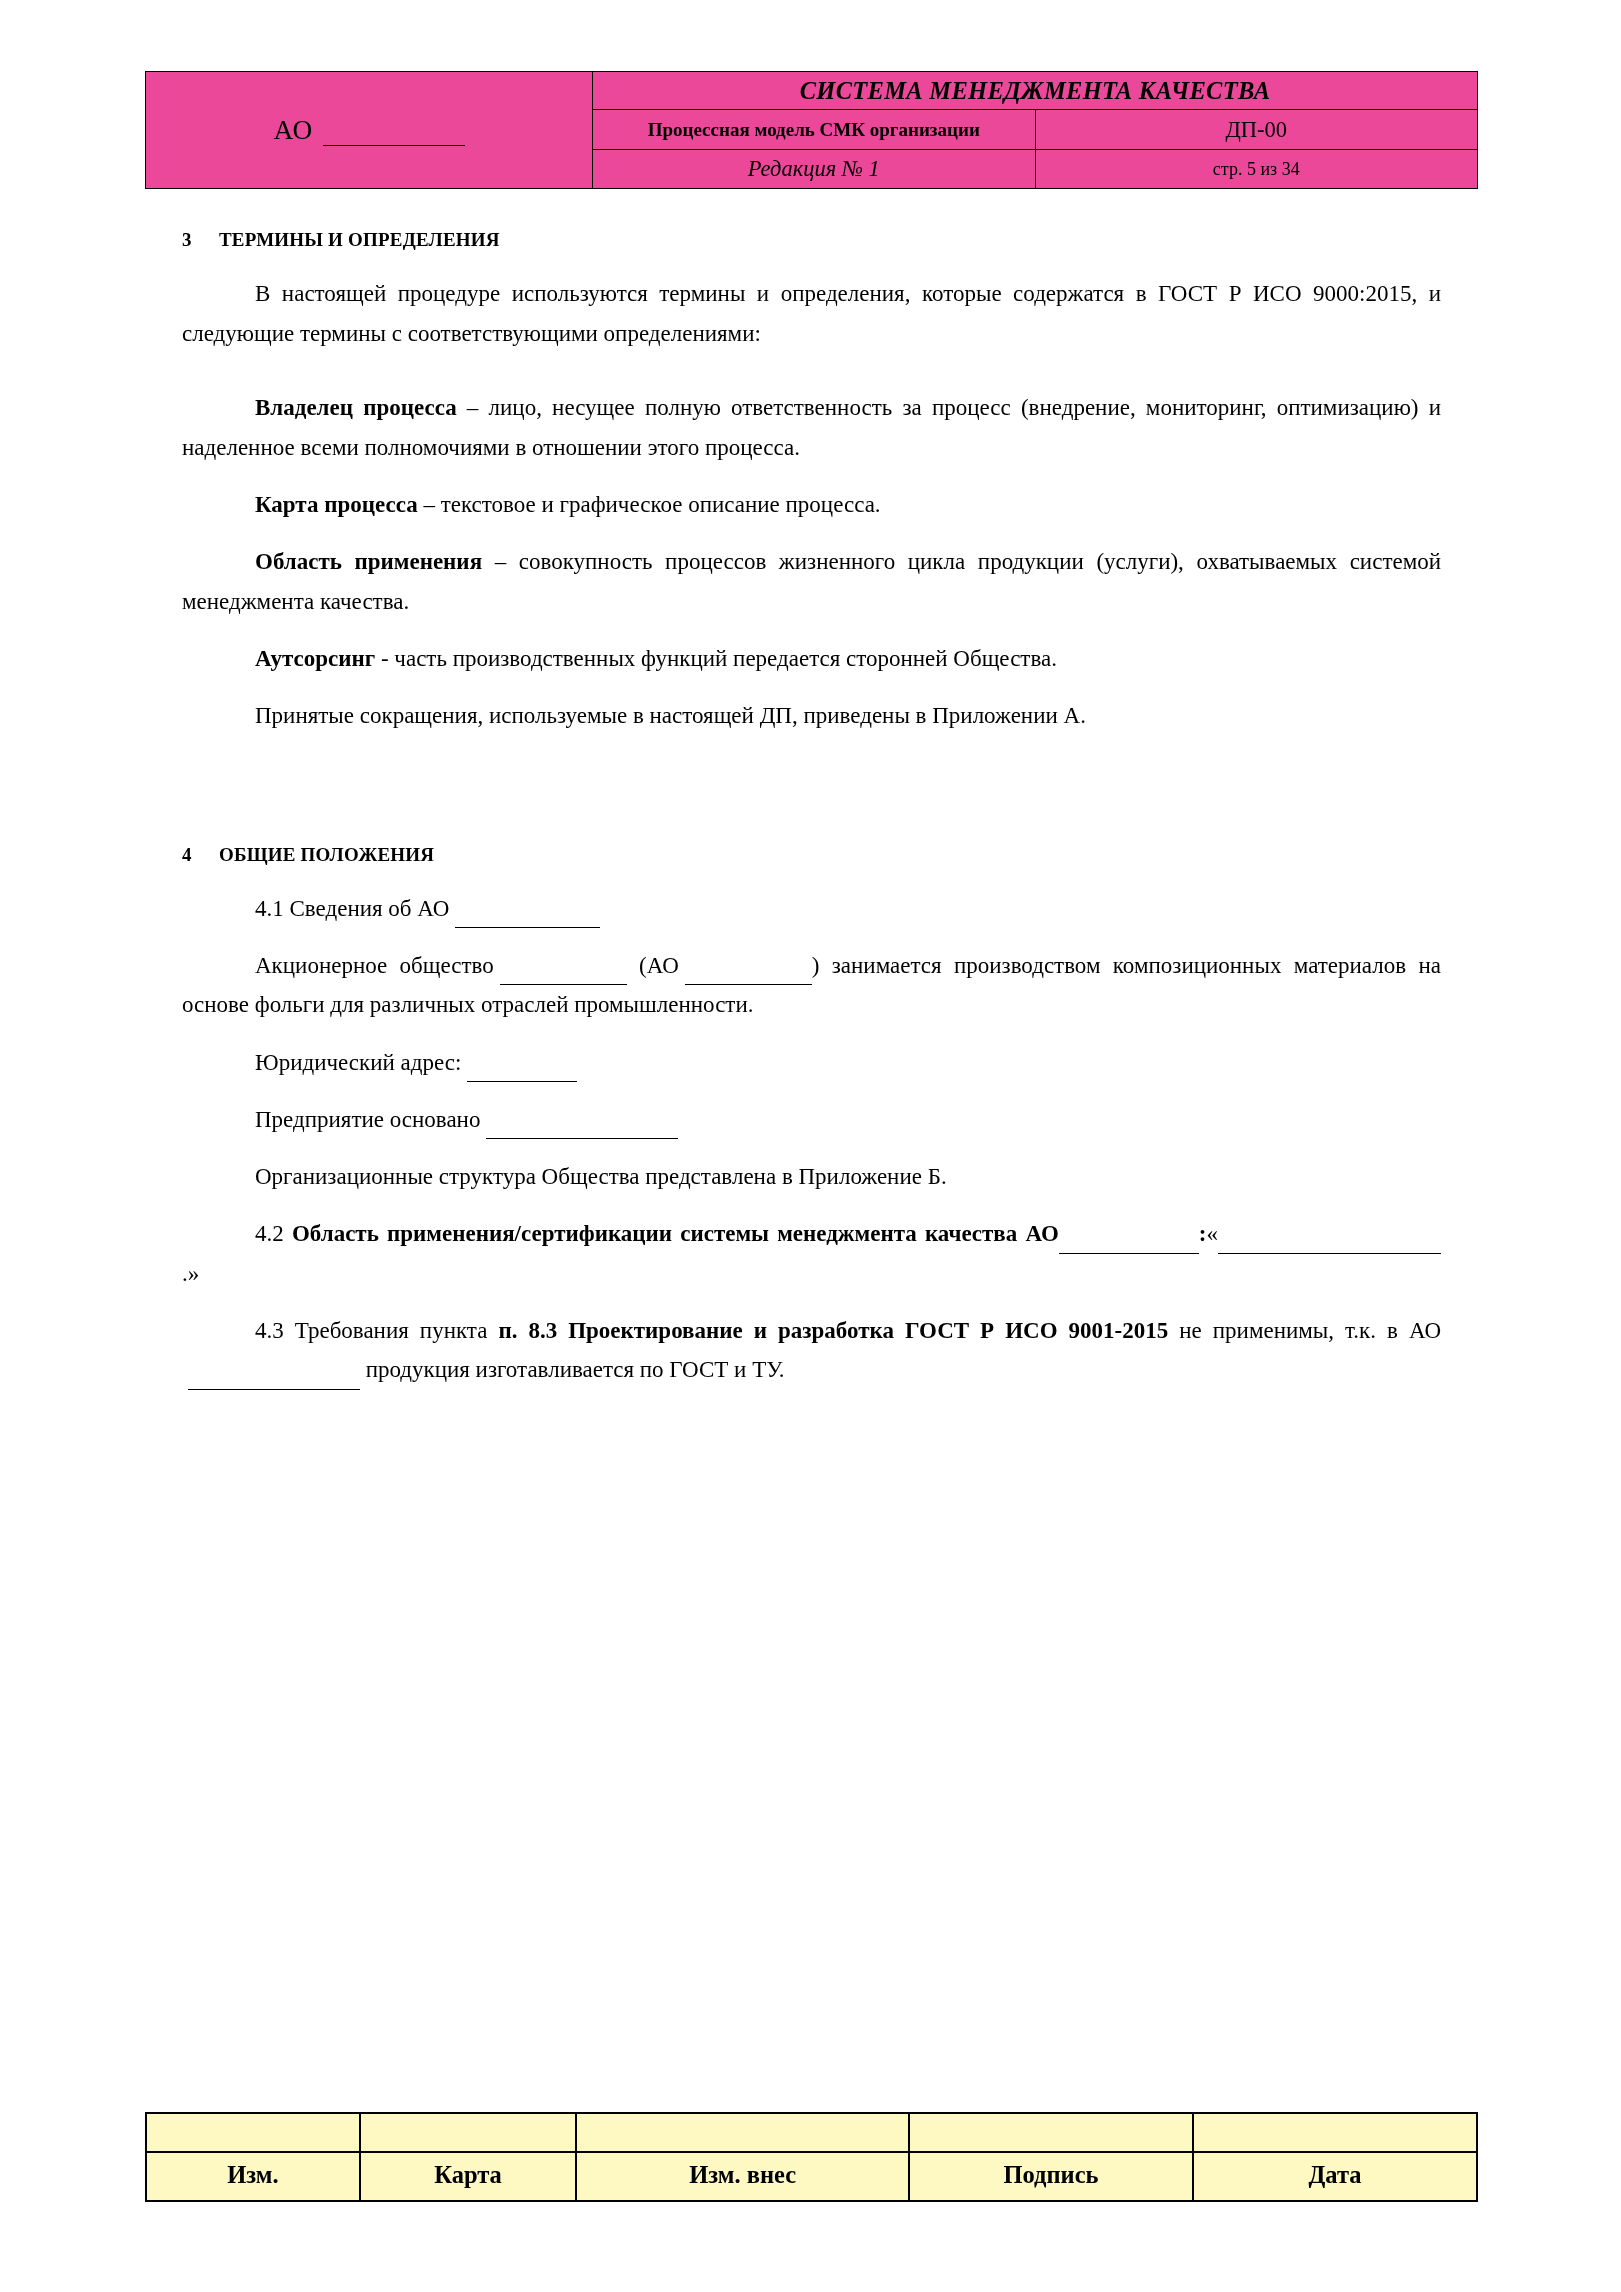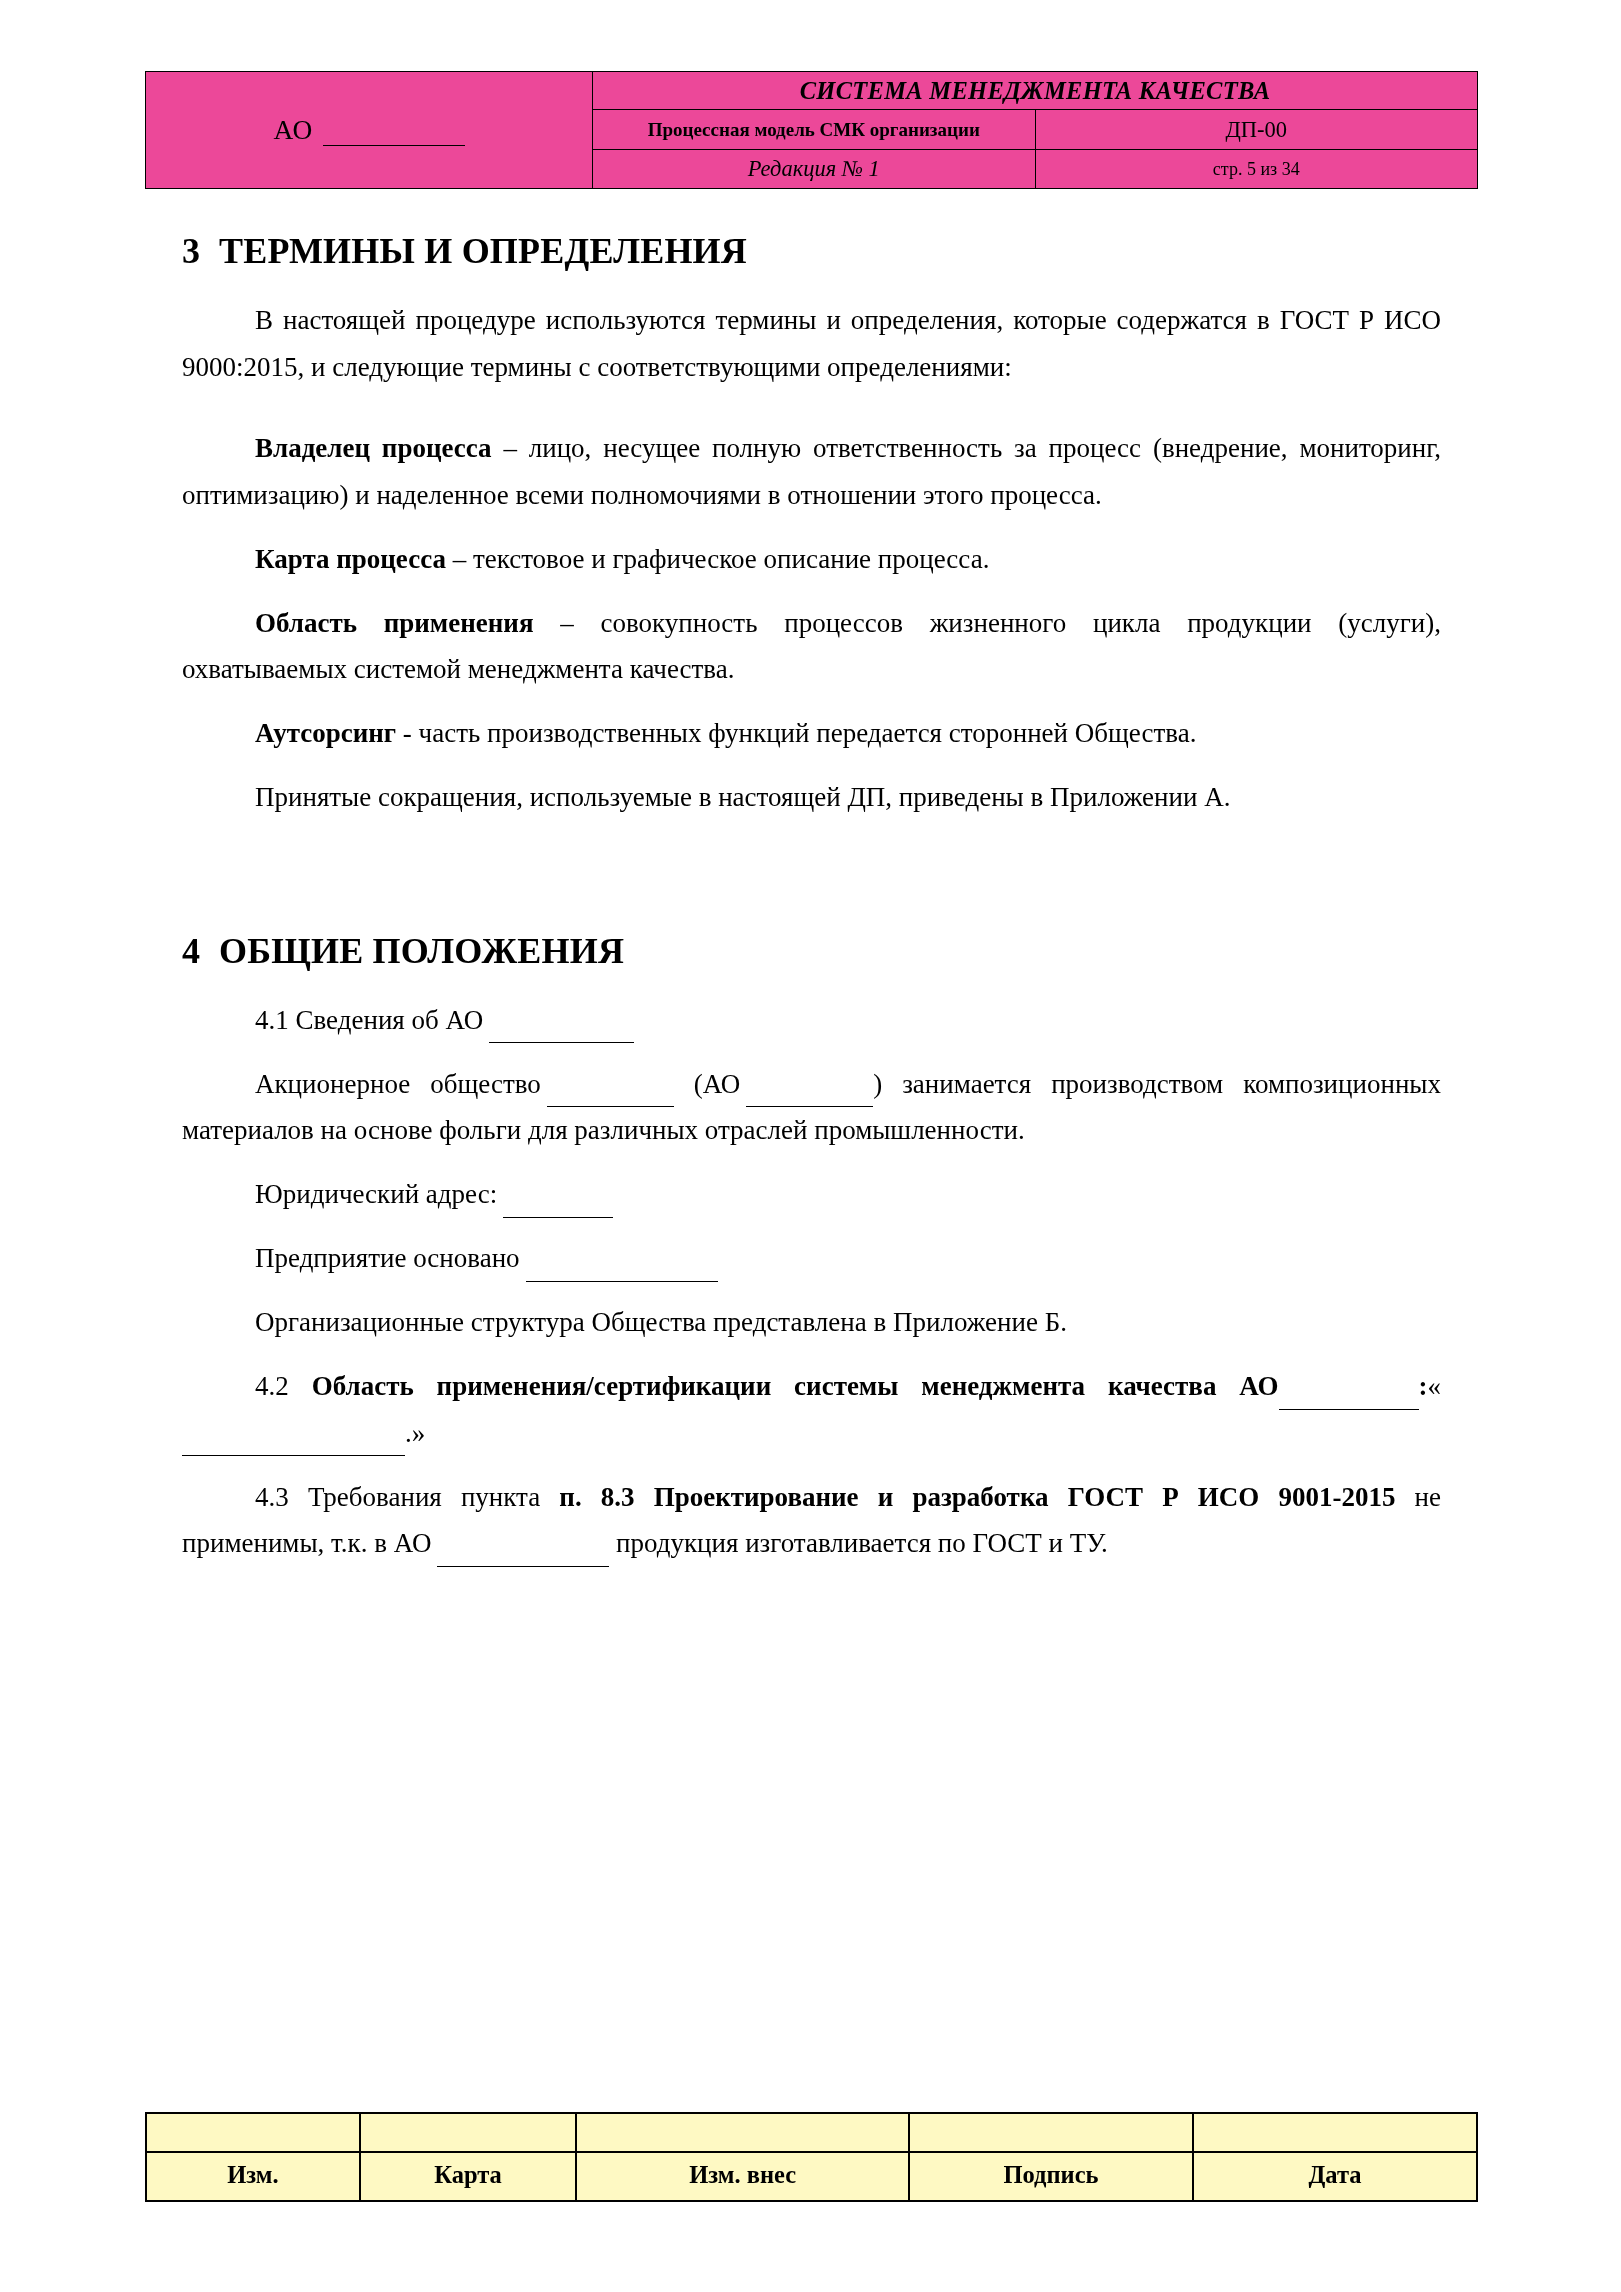--- a/index.html
+++ b/index.html
@@ -105,7 +105,7 @@
   }
 
   h2.sec-heading {
-    font-size: 36px;
+    font-size: 19px;
     font-weight: bold;
     margin: 0 0 3.9px 0;
     padding: 0;

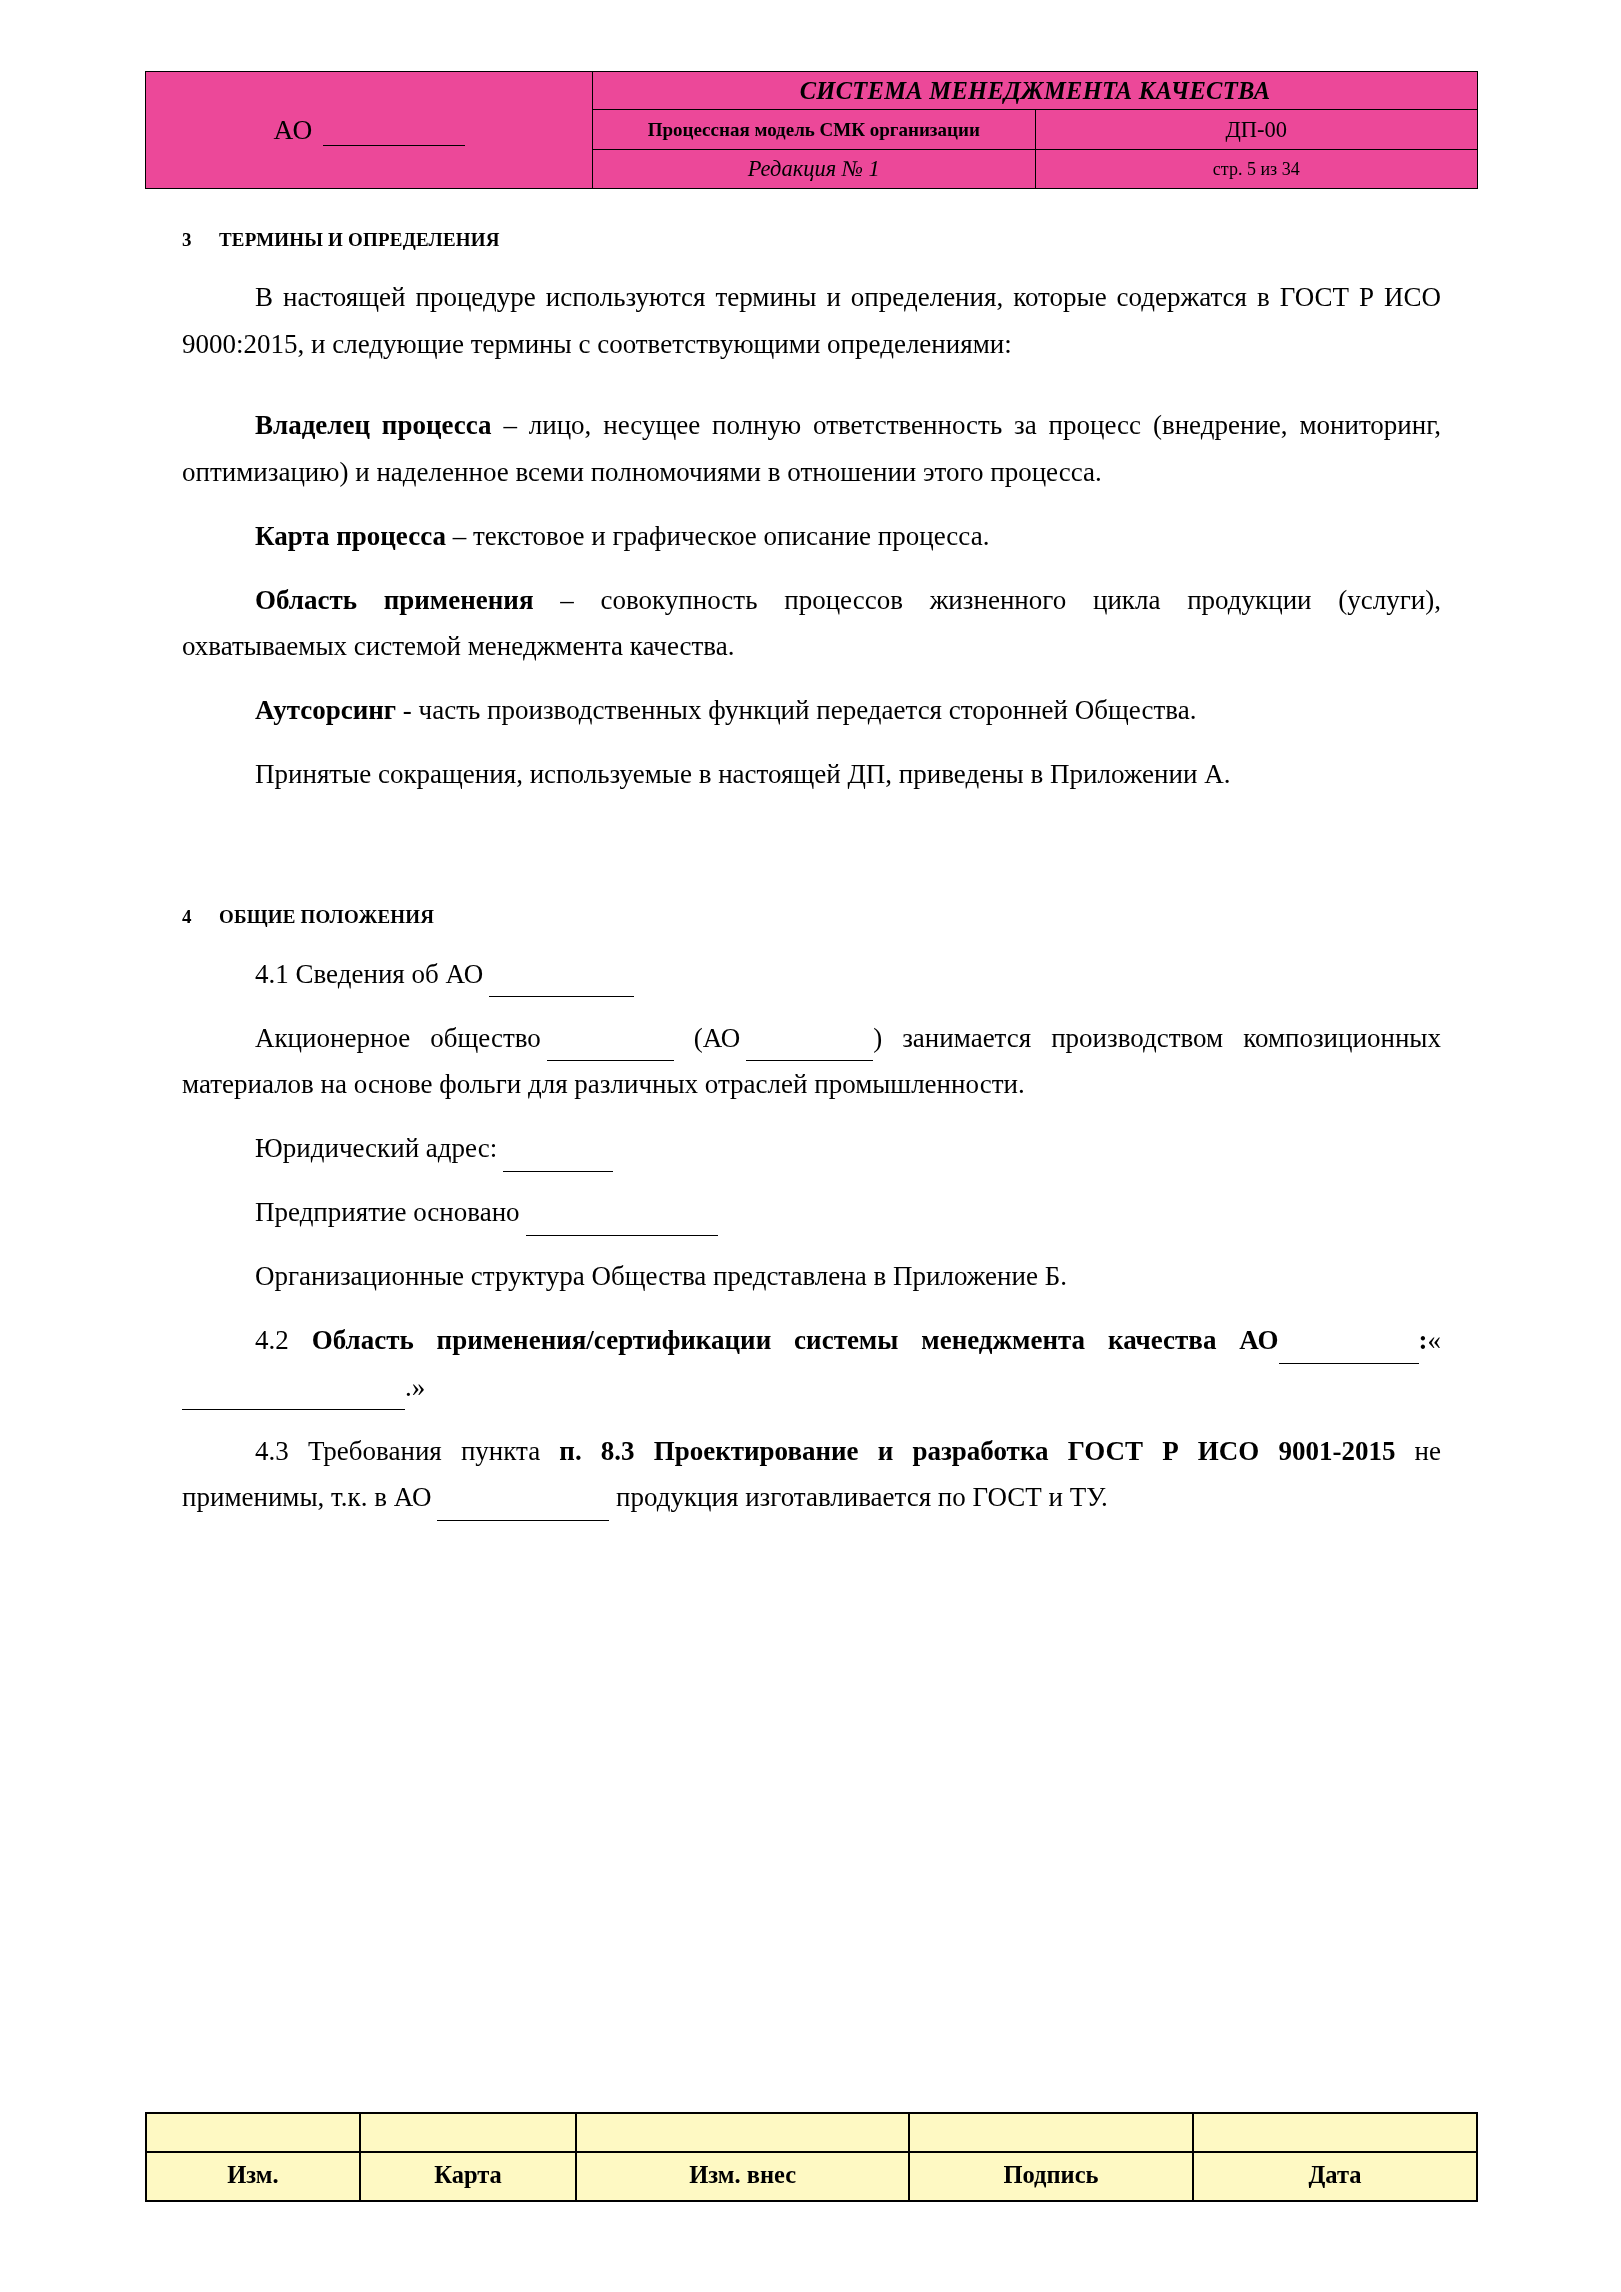--- a/index.html
+++ b/index.html
@@ -116,7 +116,7 @@
   h2.sec-heading .num { display: inline-block; width: 37px; }
 
   p.para {
-    font-size: 27px;
+    font-size: 23px;
     line-height: 1.72;
     margin: 0;
     padding: 0;

